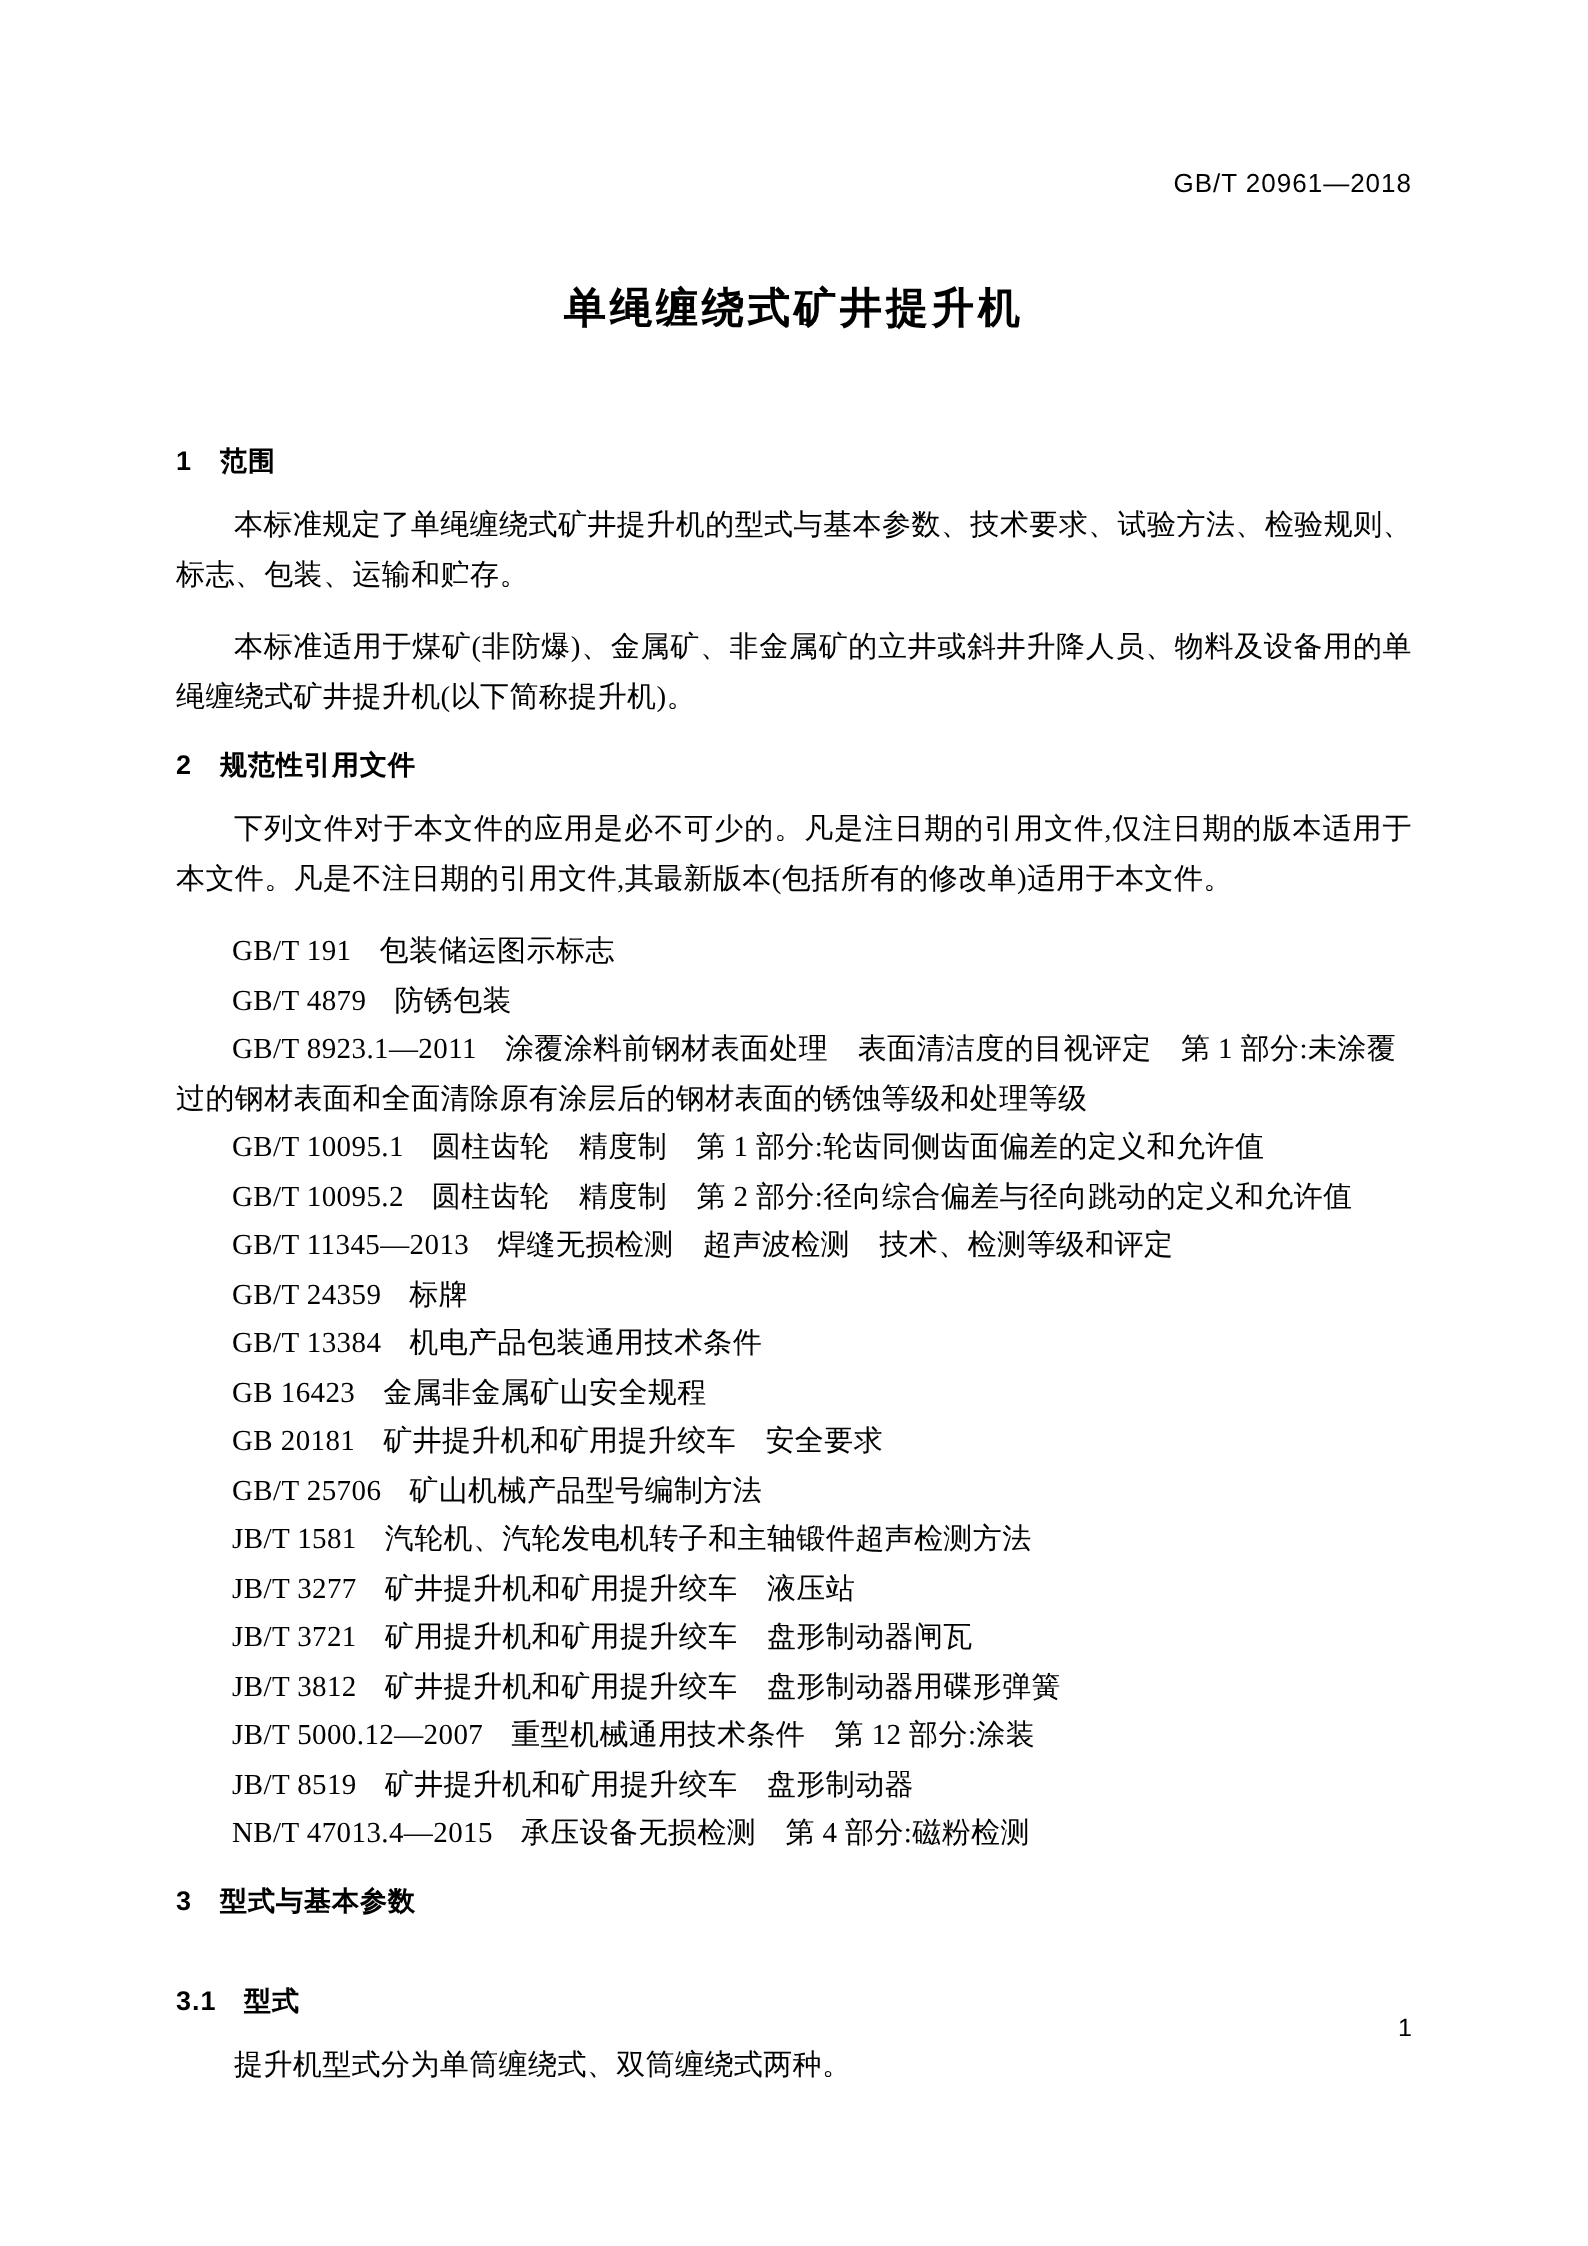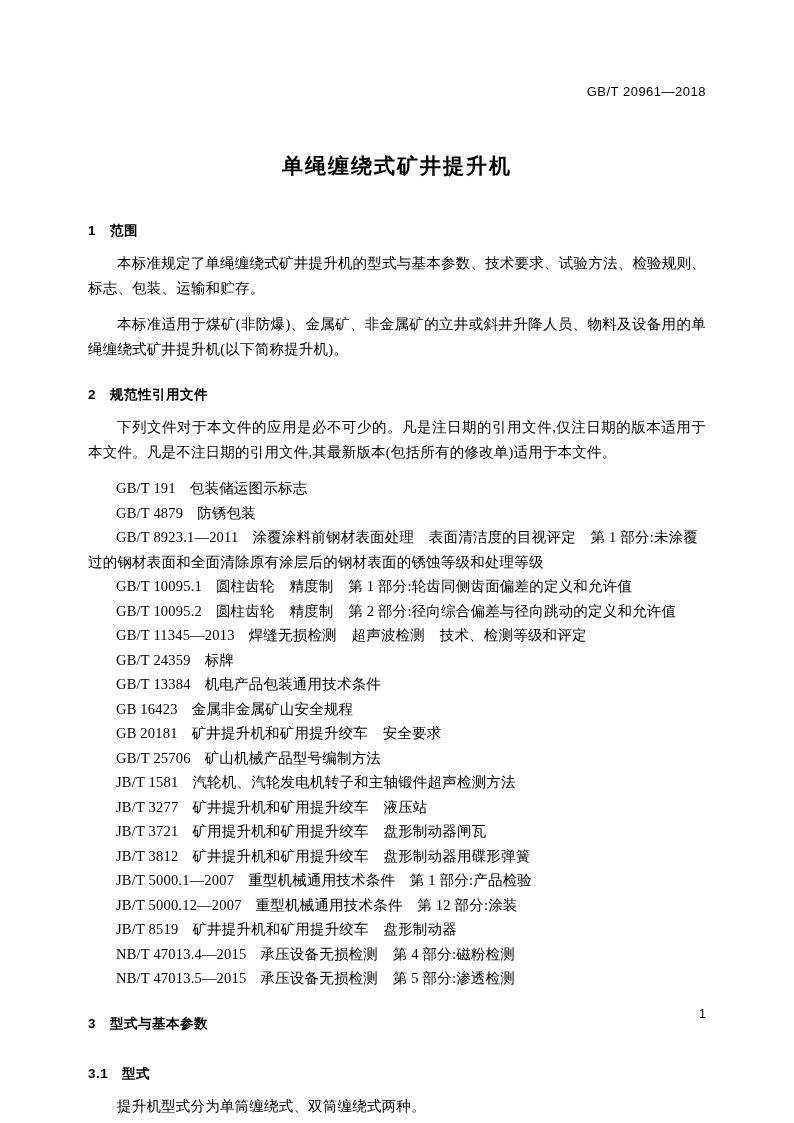--- a/index.html
+++ b/index.html
@@ -32,7 +32,7 @@
   }
   .doc-title {
     position: absolute;
-    top: 152px;
+    top: 140px;
     left: 0;
     width: 794px;
     text-align: center;

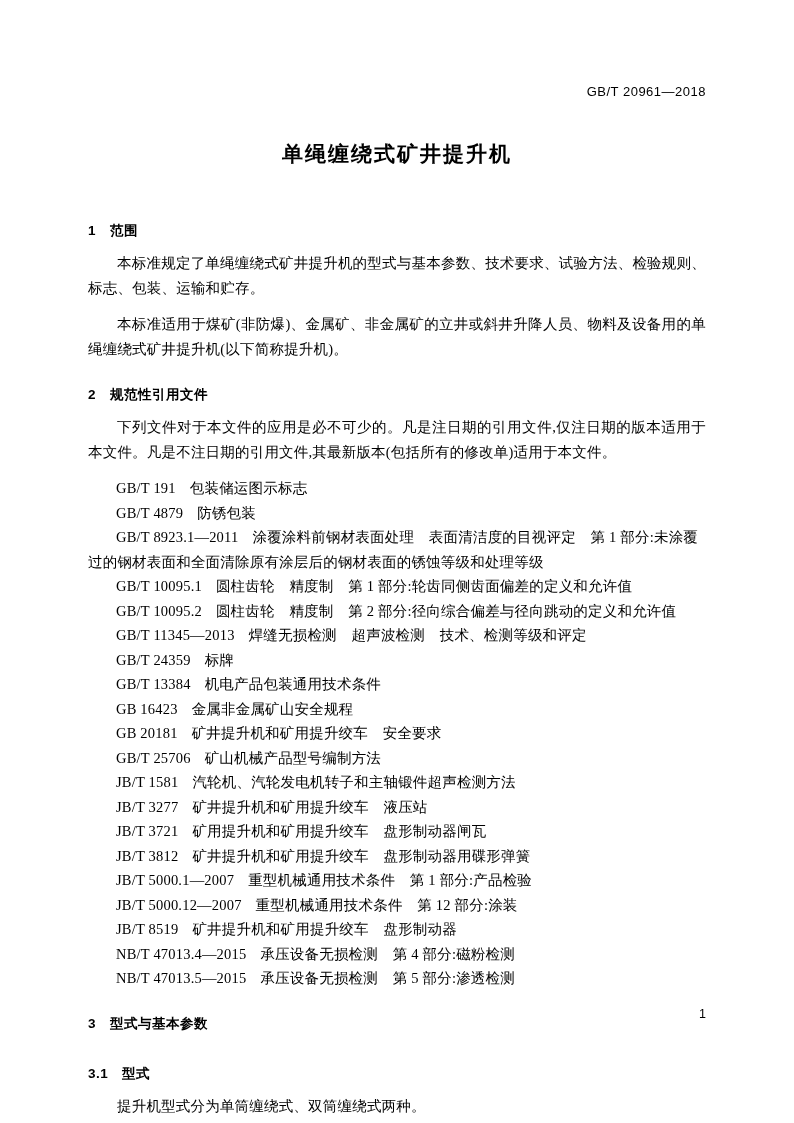--- a/index.html
+++ b/index.html
@@ -59,7 +59,7 @@
     display: inline-block;
     min-width: 22px;
   }
-  .sec-gap-before { margin-top: 24px; }
+  .sec-gap-before { margin-top: 12px; }
   .sec-gap-small { margin-top: 32px; }
   p.body {
     font-size: 14.5px;

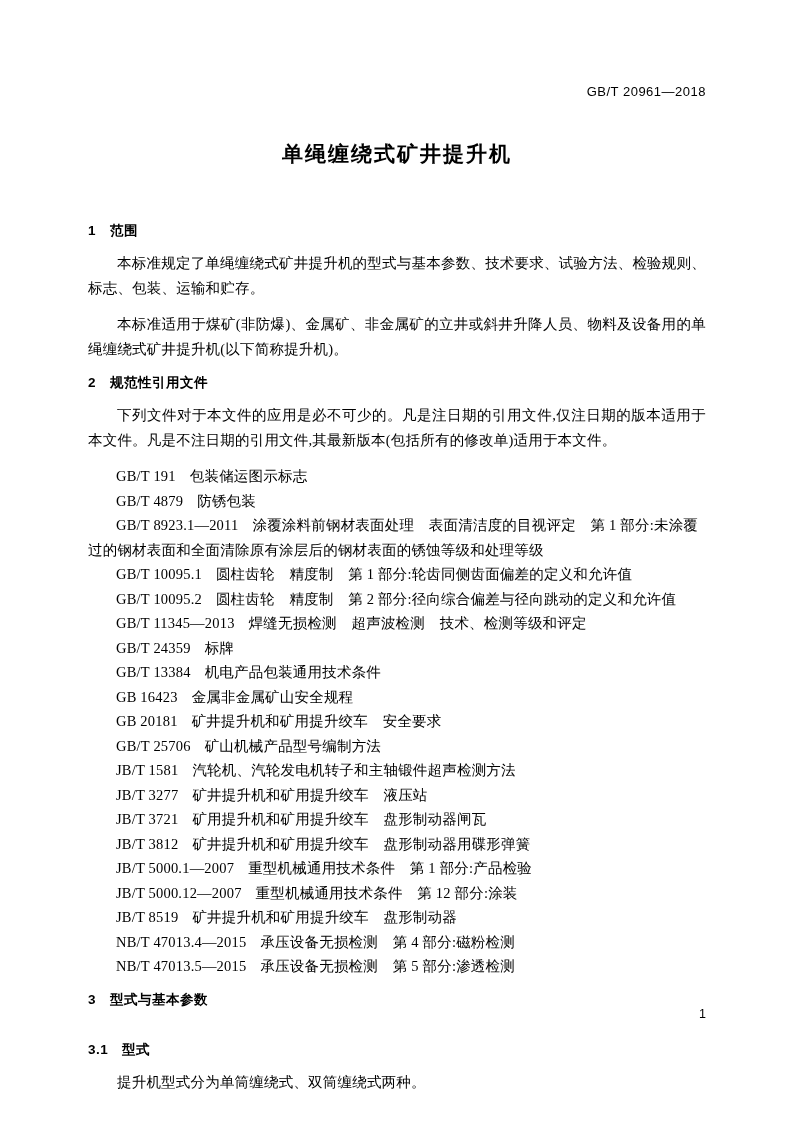--- a/index.html
+++ b/index.html
@@ -133,7 +133,6 @@
       <div class="ref-item"><span class="code">JB/T 3277</span><span class="gap1"></span><span>矿井提升机和矿用提升绞车　液压站</span></div>
       <div class="ref-item"><span class="code">JB/T 3721</span><span class="gap1"></span><span>矿用提升机和矿用提升绞车　盘形制动器闸瓦</span></div>
       <div class="ref-item"><span class="code">JB/T 3812</span><span class="gap1"></span><span>矿井提升机和矿用提升绞车　盘形制动器用碟形弹簧</span></div>
-      <div class="ref-item"><span class="code">JB/T 5000.1—2007</span><span class="gap1"></span><span>重型机械通用技术条件　第 1 部分:产品检验</span></div>
       <div class="ref-item"><span class="code">JB/T 5000.12—2007</span><span class="gap1"></span><span>重型机械通用技术条件　第 12 部分:涂装</span></div>
       <div class="ref-item"><span class="code">JB/T 8519</span><span class="gap1"></span><span>矿井提升机和矿用提升绞车　盘形制动器</span></div>
       <div class="ref-item"><span class="code">NB/T 47013.4—2015</span><span class="gap1"></span><span>承压设备无损检测　第 4 部分:磁粉检测</span></div>

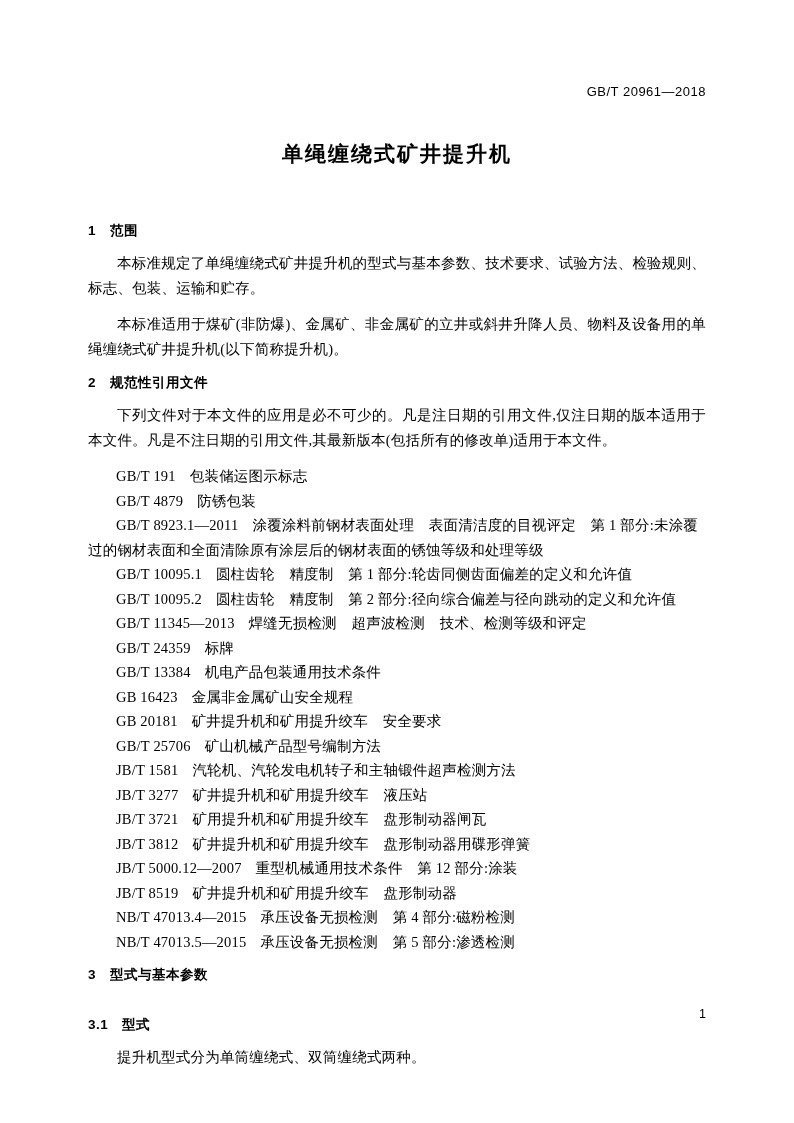--- a/index.html
+++ b/index.html
@@ -136,7 +136,6 @@
       <div class="ref-item"><span class="code">JB/T 5000.12—2007</span><span class="gap1"></span><span>重型机械通用技术条件　第 12 部分:涂装</span></div>
       <div class="ref-item"><span class="code">JB/T 8519</span><span class="gap1"></span><span>矿井提升机和矿用提升绞车　盘形制动器</span></div>
       <div class="ref-item"><span class="code">NB/T 47013.4—2015</span><span class="gap1"></span><span>承压设备无损检测　第 4 部分:磁粉检测</span></div>
-      <div class="ref-item"><span class="code">NB/T 47013.5—2015</span><span class="gap1"></span><span>承压设备无损检测　第 5 部分:渗透检测</span></div>
     </div>
 
     <div class="h2 sec-gap-before">

